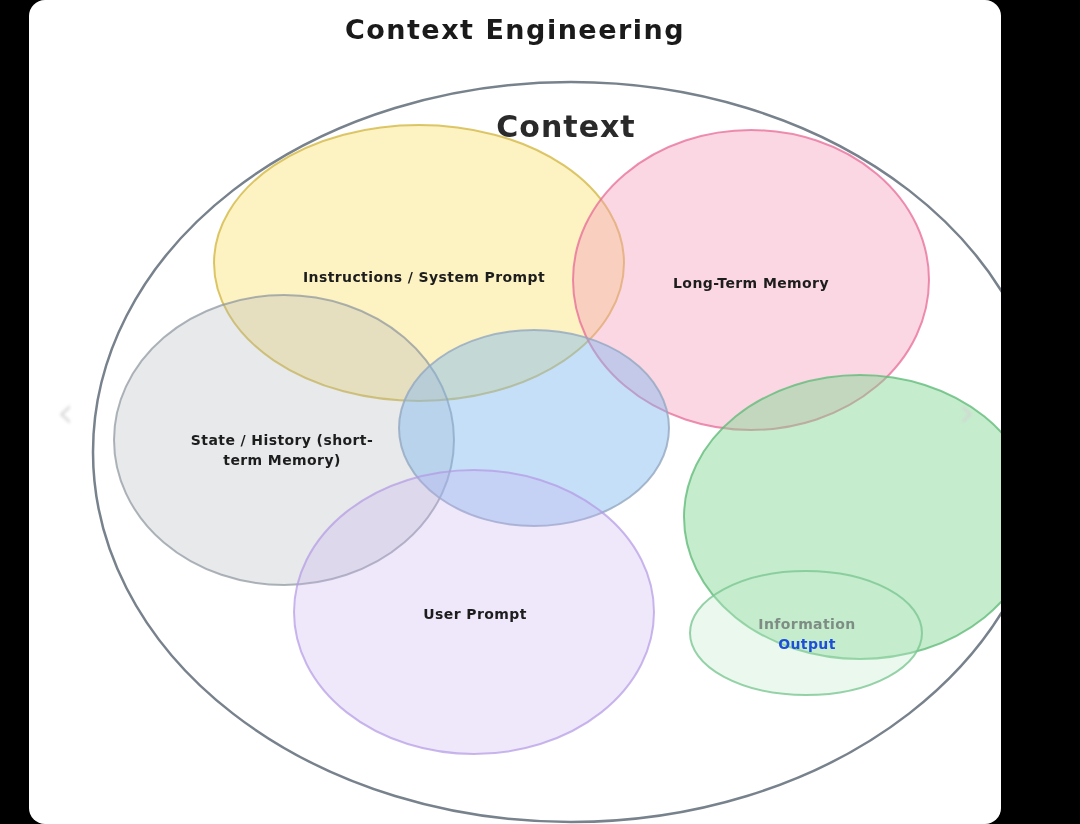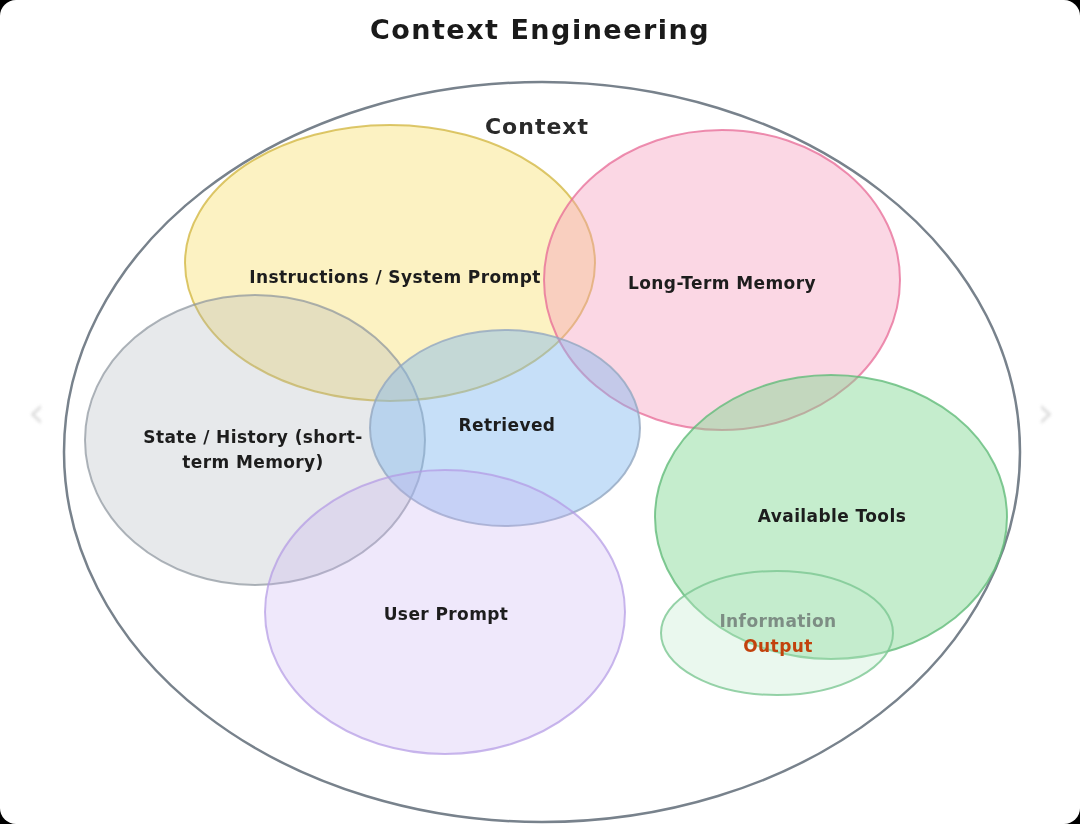--- a/index.html
+++ b/index.html
@@ -11,11 +11,12 @@
   }
   .canvas {
     position: relative;
-    width: 1080px;
+    width: 972px;
     height: 824px;
     background: #ffffff;
     border-radius: 16px;
     overflow: hidden;
+    margin-left: 29px;
   }
   .diagram-title {
     position: absolute;

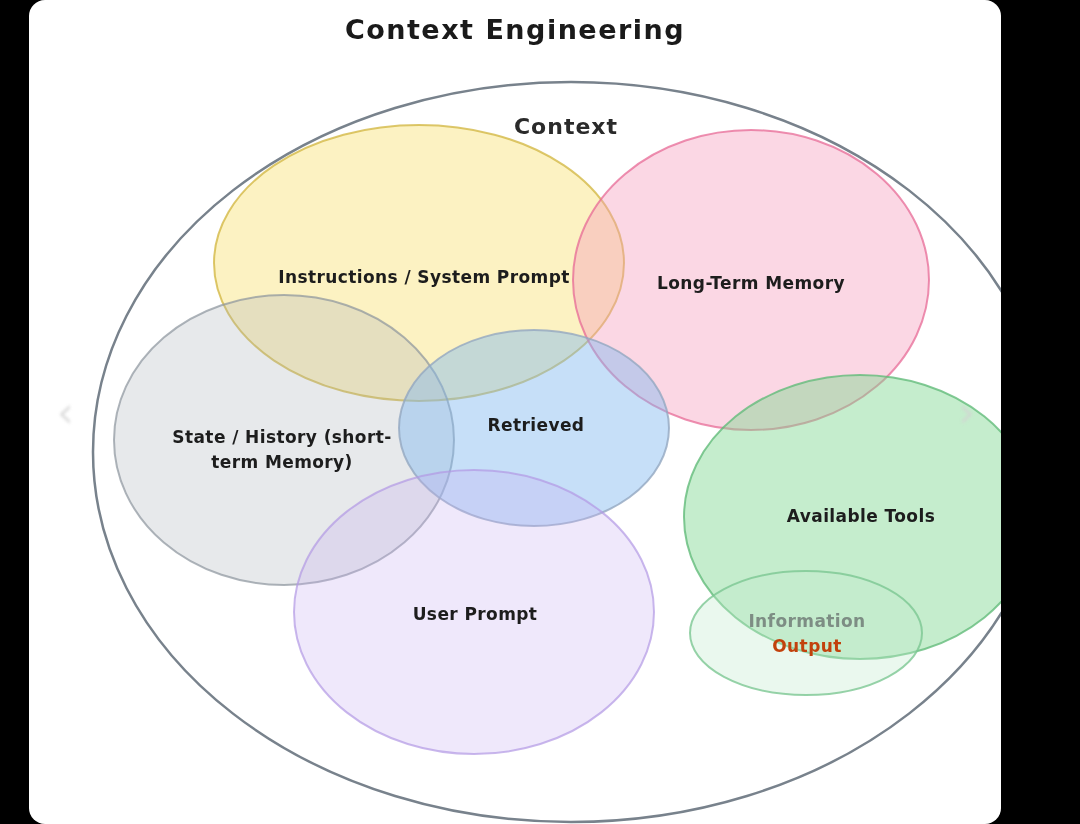--- a/index.html
+++ b/index.html
@@ -34,7 +34,7 @@
     left: 537px;
     top: 126px;
     transform: translate(-50%, -50%);
-    font-size: 22px;
+    font-size: 30px;
     font-weight: bold;
     letter-spacing: 1px;
     color: #2a2a2a;

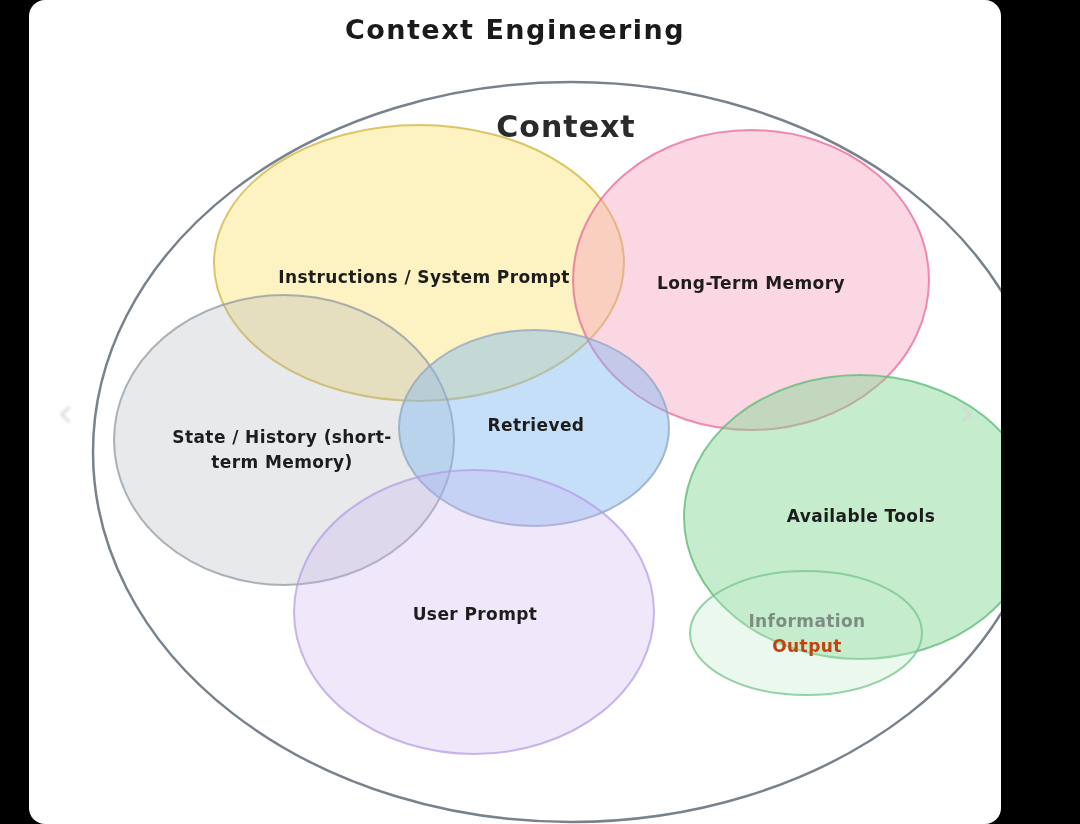--- a/index.html
+++ b/index.html
@@ -50,7 +50,7 @@
     position: absolute;
     transform: translate(-50%, -50%);
     text-align: center;
-    font-size: 17px;
+    font-size: 14px;
     font-weight: 600;
     color: #1d1d1d;
     white-space: nowrap;

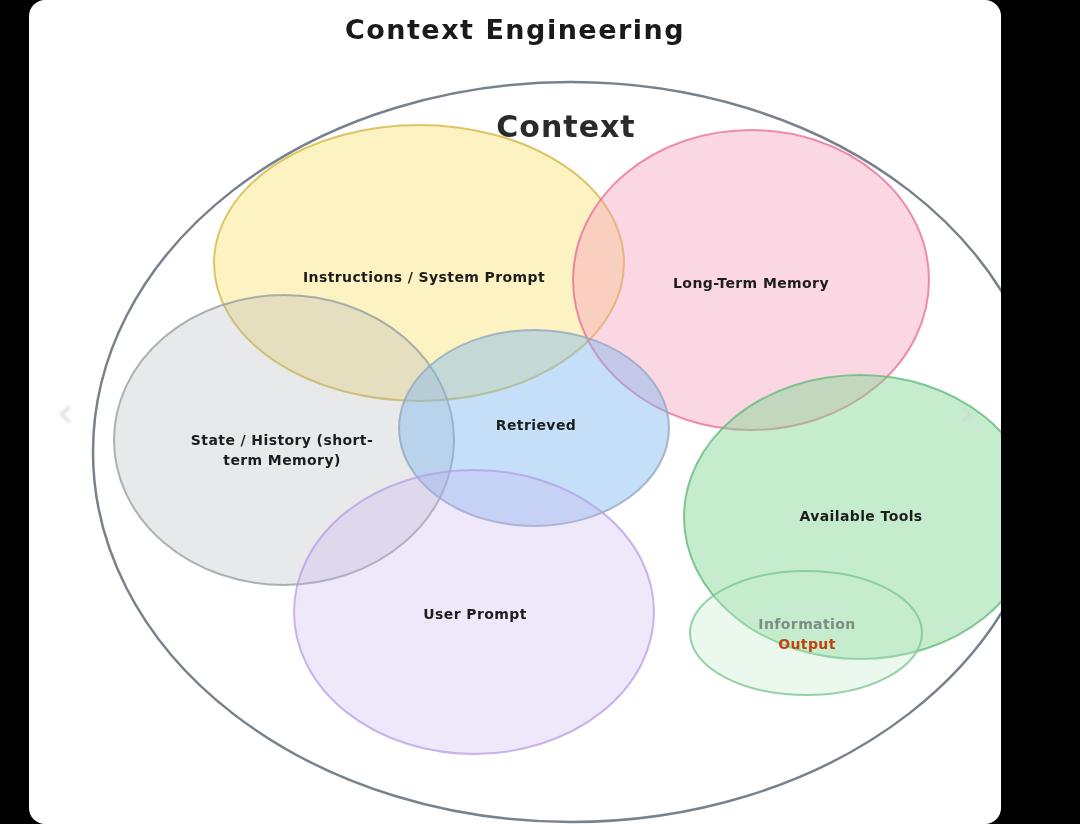--- a/index.html
+++ b/index.html
@@ -111,7 +111,6 @@
   </div>
 
   <div class="label" style="left:507px; top:425px;">
-    <span>Retrieved</span>
   </div>
 
   <div class="label" style="left:446px; top:614px;">User Prompt</div>

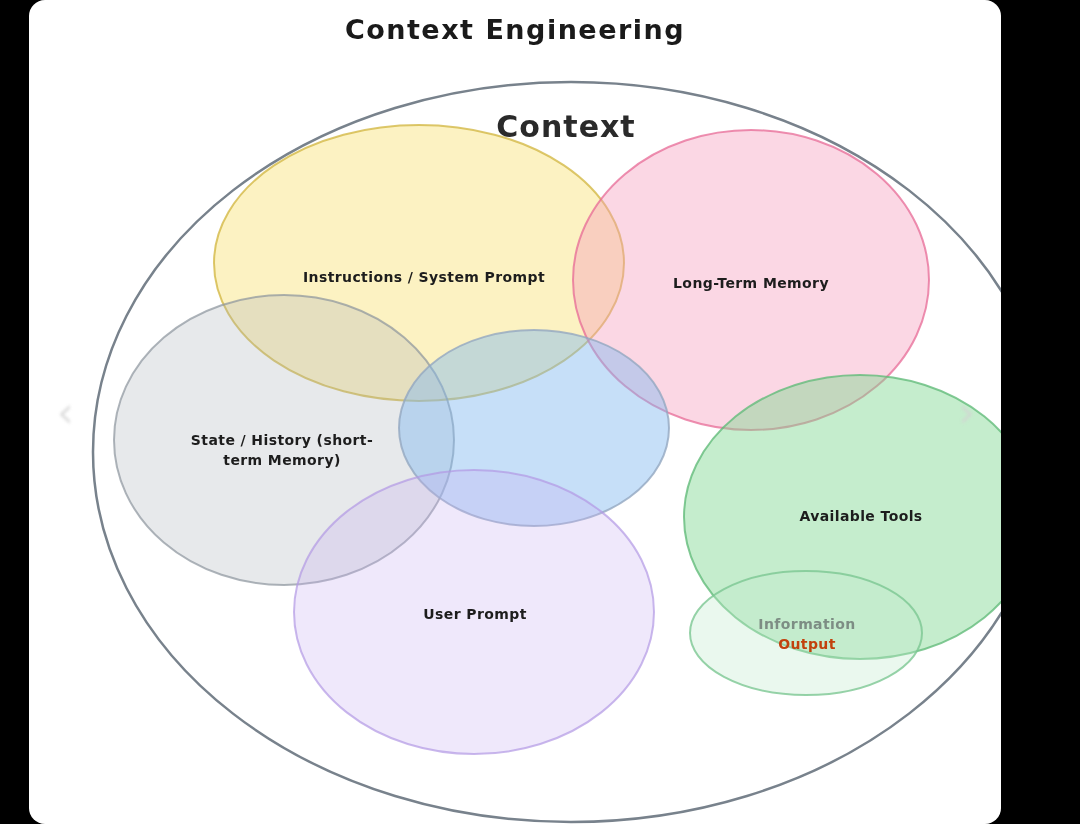--- a/index.html
+++ b/index.html
@@ -115,7 +115,6 @@
 
   <div class="label" style="left:446px; top:614px;">User Prompt</div>
 
-  <div class="label" style="left:832px; top:516px;">Available Tools</div>
 
   <div class="label label-structured" style="left:778px; top:634px;">
     <span>Information</span>

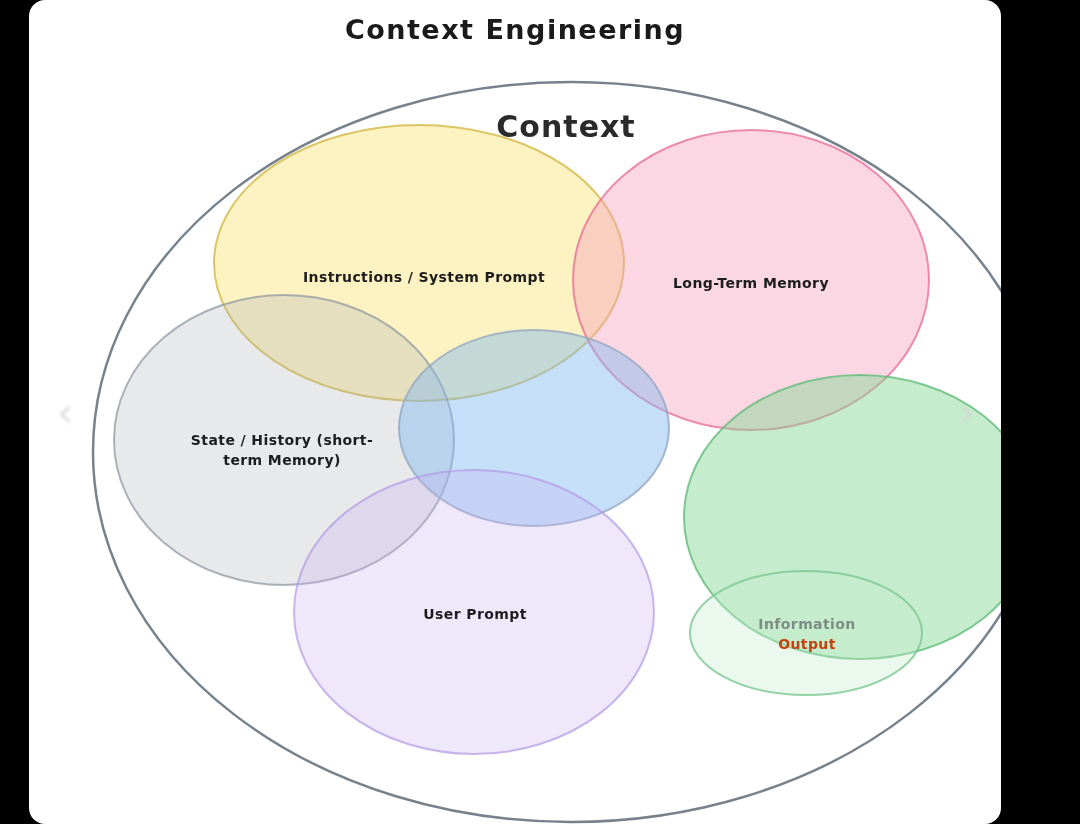--- a/index.html
+++ b/index.html
@@ -118,7 +118,7 @@
 
   <div class="label label-structured" style="left:778px; top:634px;">
     <span>Information</span>
-    <span style="color:#c2410c;">Output</span>
+    <span style="color:#1d4ed8;">Output</span>
   </div>
 
   <div class="edge-arrow edge-arrow-left">‹</div>

